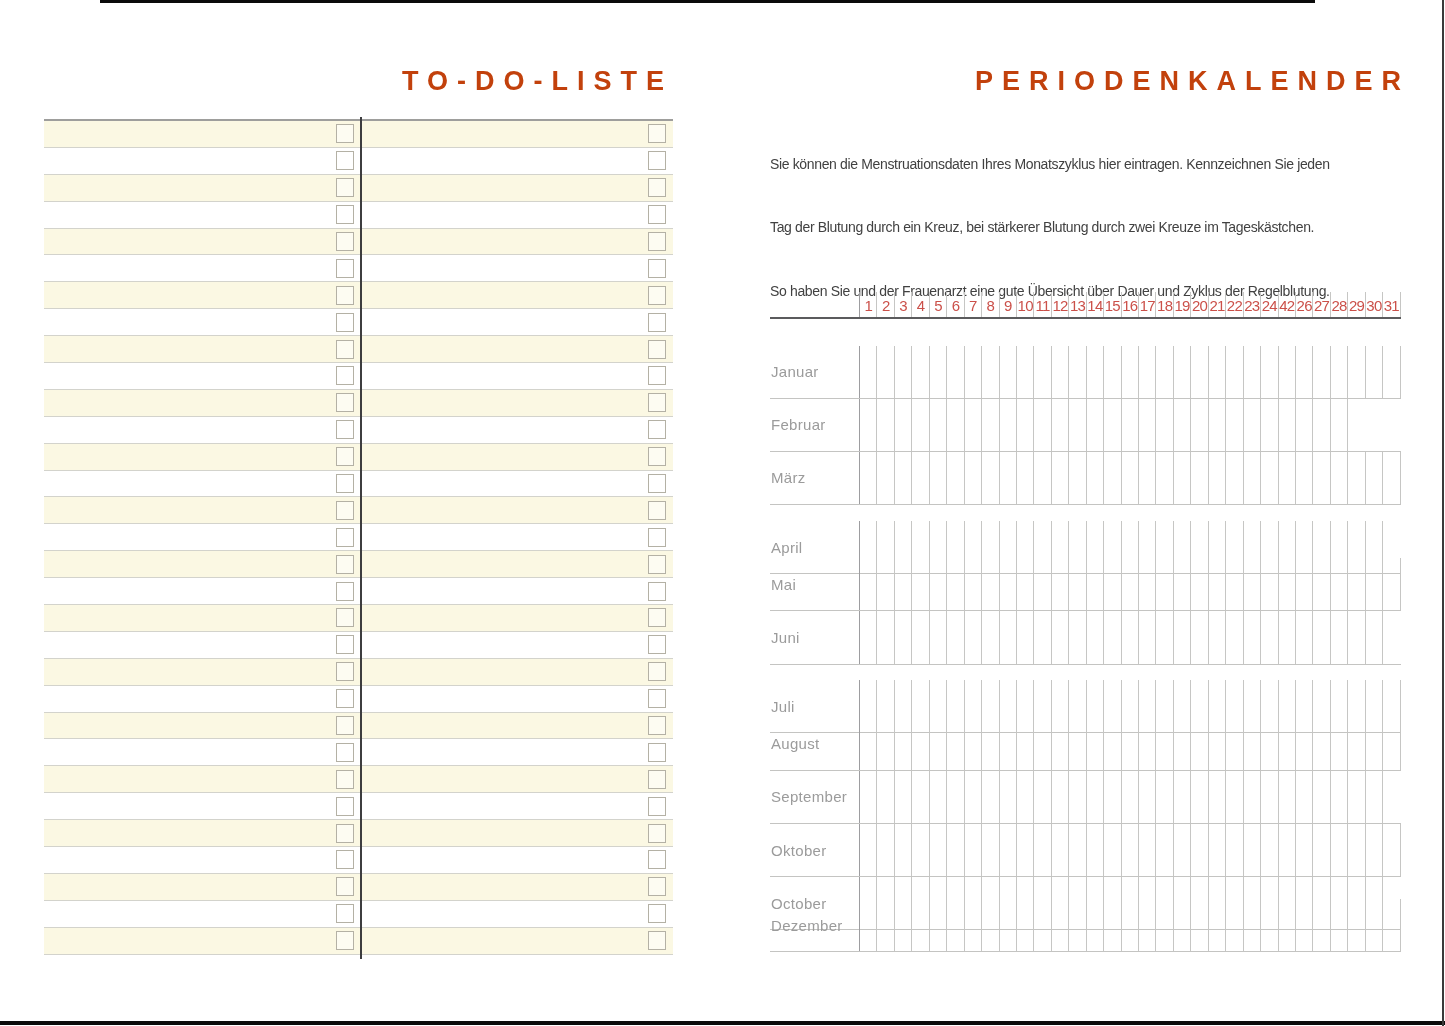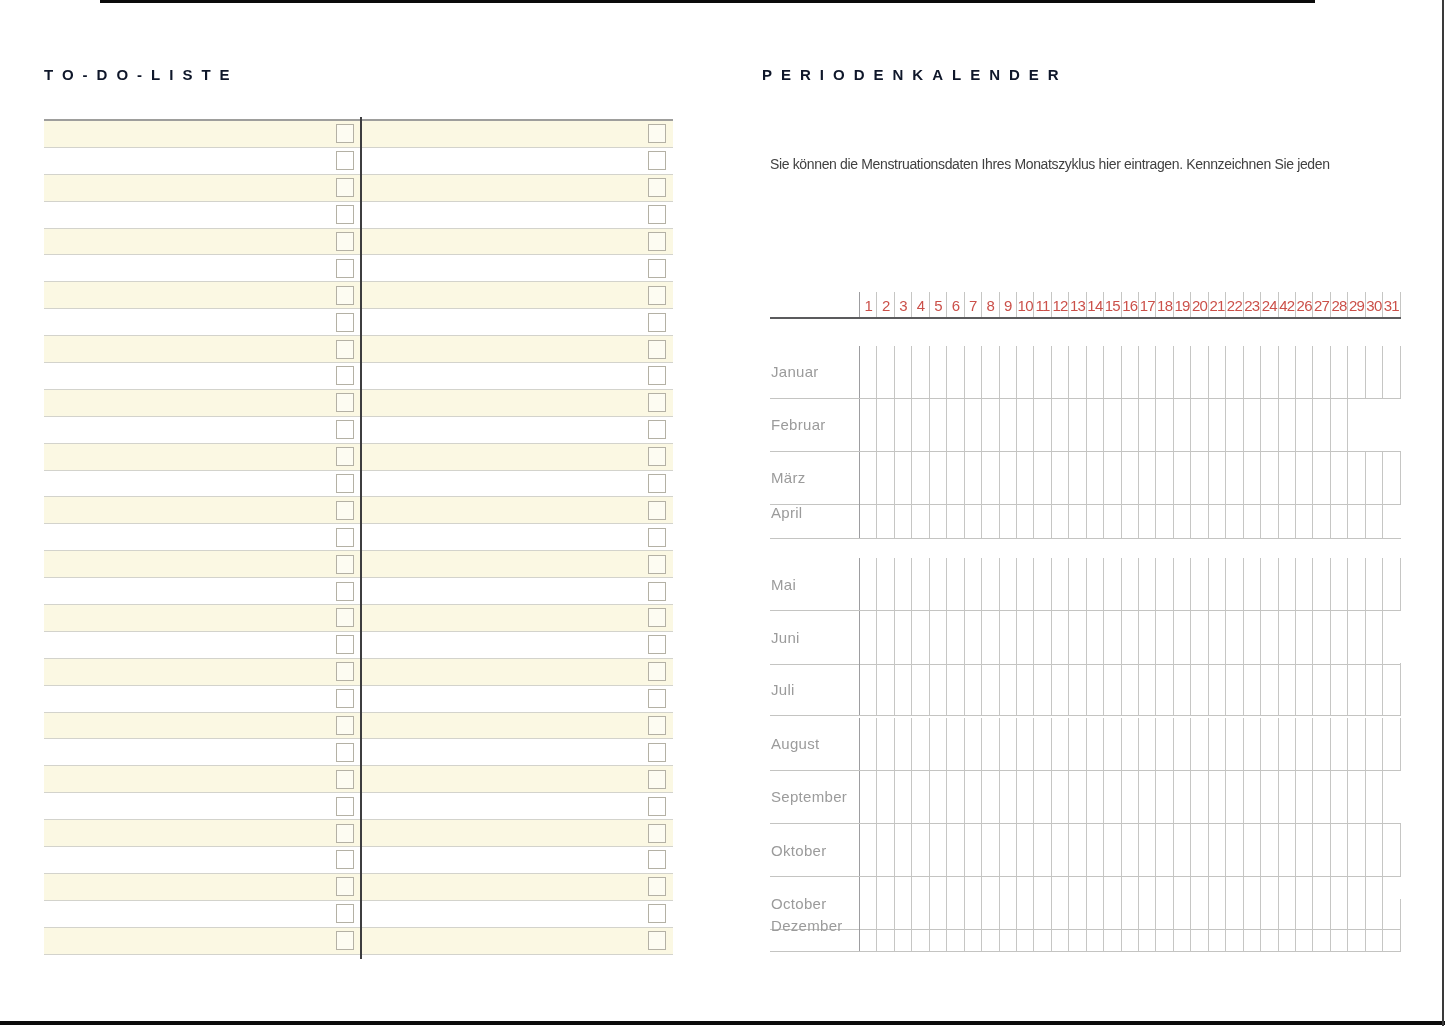--- a/index.html
+++ b/index.html
@@ -13,8 +13,8 @@
   .edge-right{position:absolute;left:1442px;top:0;width:2px;height:1026px;background:#3a3a3a;}
 
   .section-title{
-    position:absolute;top:66px;margin:0;text-align:left;
-    font-size:15px;font-weight:bold;letter-spacing:9px;color:#0f172a;
+    position:absolute;top:66px;margin:0;text-align:right;
+    font-size:27px;font-weight:bold;letter-spacing:9px;color:#c2410c;
   }
   .todo-title{left:44px;width:629px;}
   .period-title{left:762px;width:648px;}

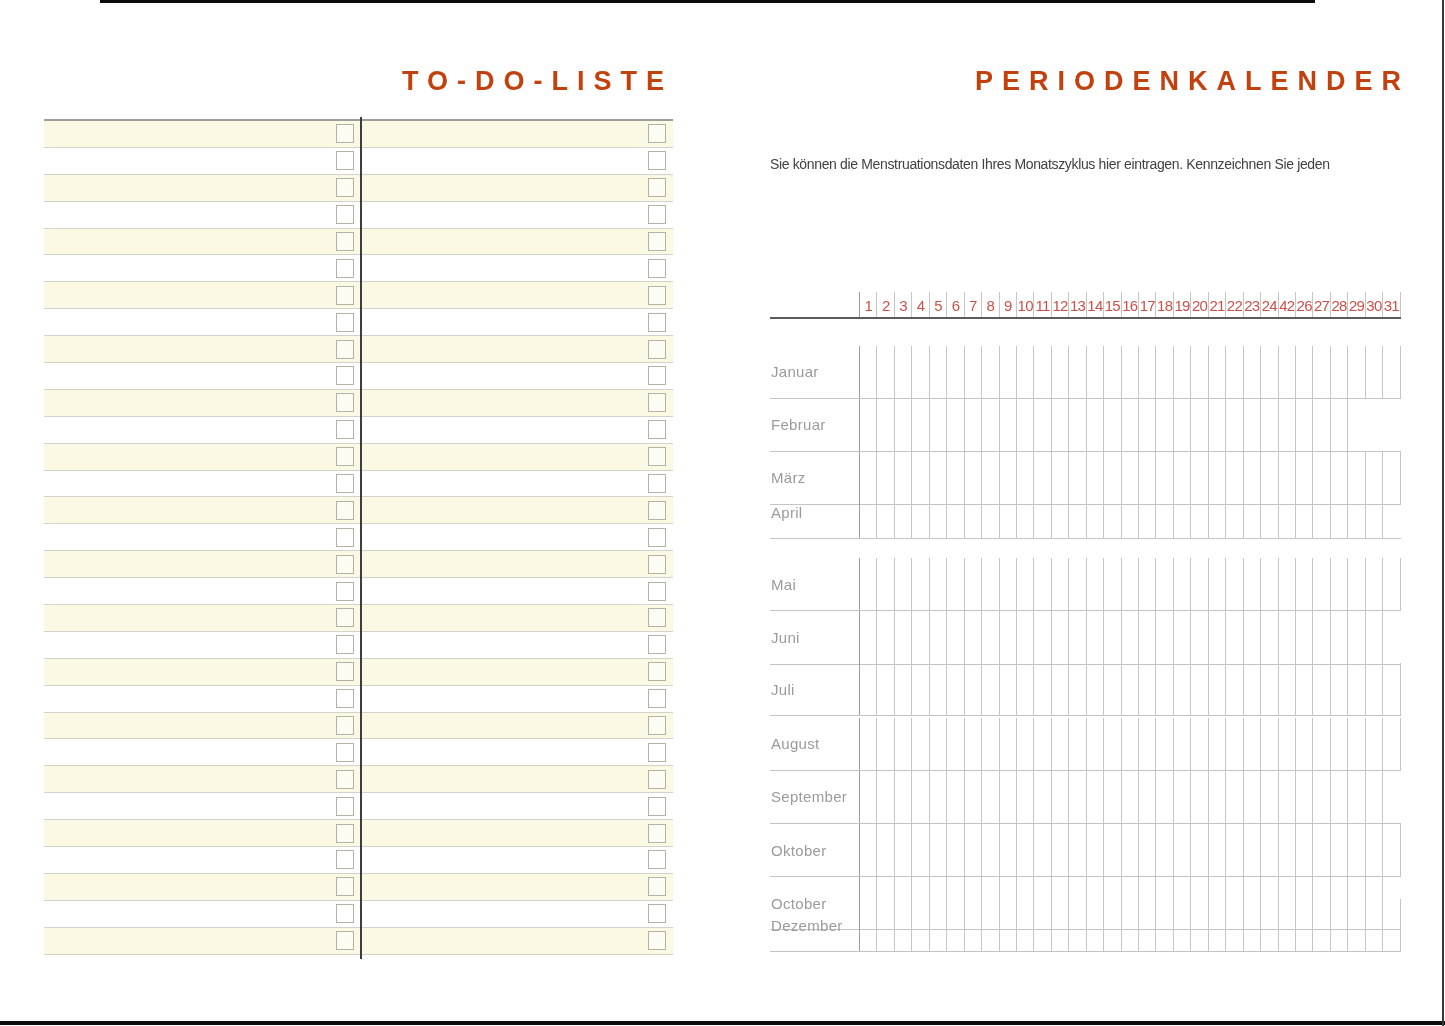--- a/index.html
+++ b/index.html
@@ -331,6 +331,7 @@
     <h1 class="section-title period-title">PERIODENKALENDER</h1>
     <div class="intro" id="intro">
         <div class="iline">Sie können die Menstruationsdaten Ihres Monatszyklus hier eintragen. Kennzeichnen Sie jeden</div>
+        <div class="iline">Tag der Blutung durch ein Kreuz, bei stärkerer Blutung durch zwei Kreuze im Tageskästchen.</div>
       </div>
     <div class="dayhead" id="dayhead">
         <div class="dnum">1</div>

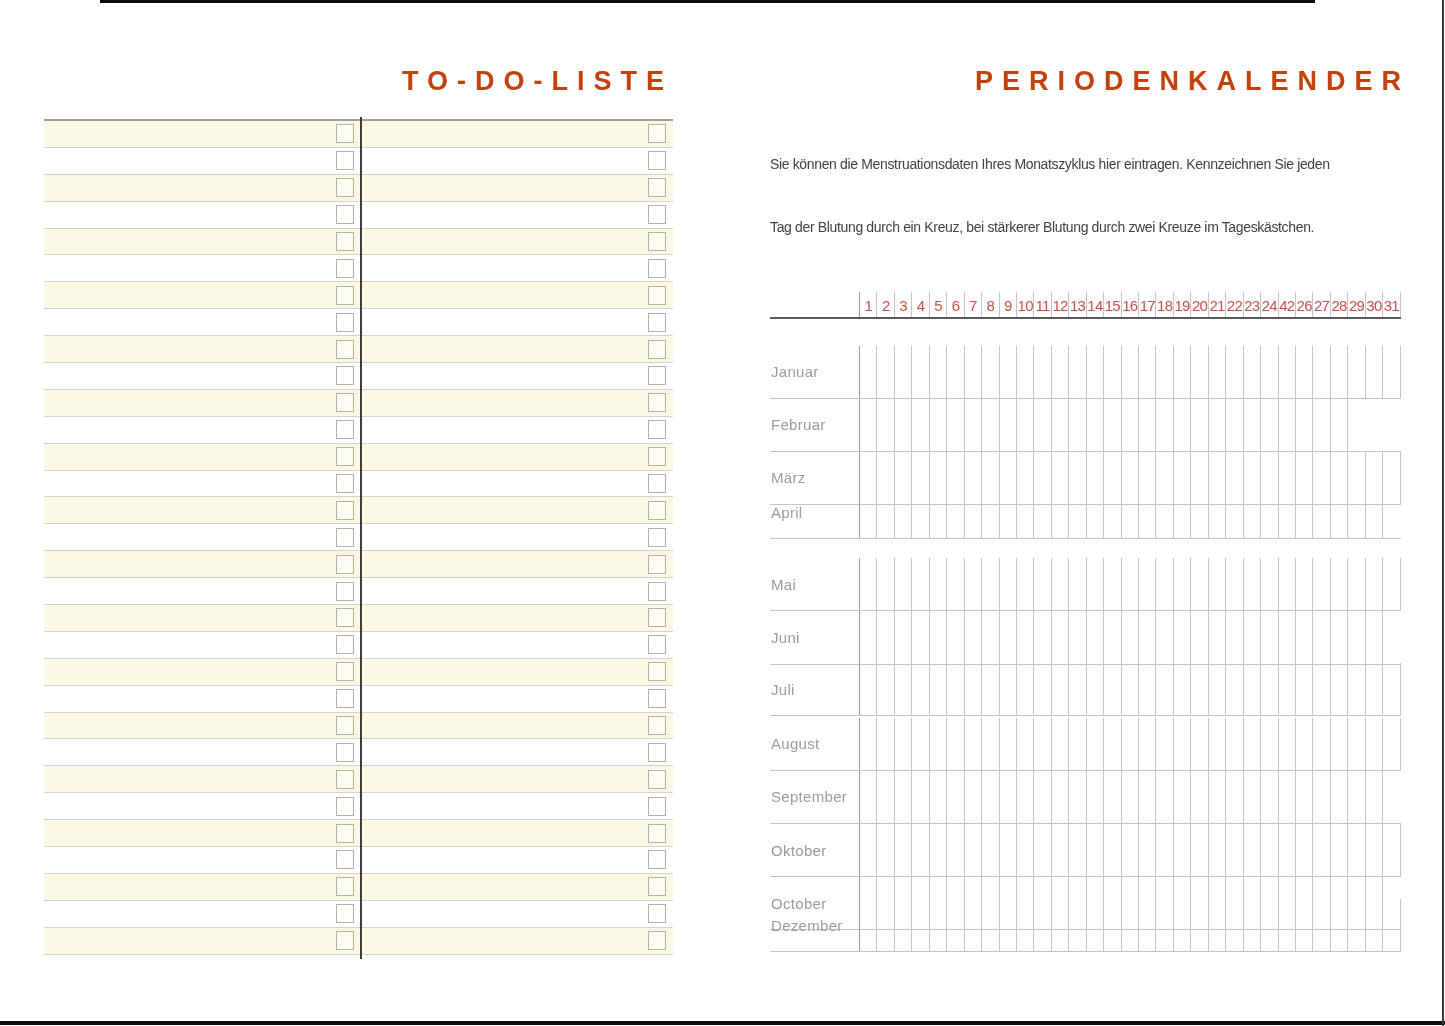--- a/index.html
+++ b/index.html
@@ -332,6 +332,7 @@
     <div class="intro" id="intro">
         <div class="iline">Sie können die Menstruationsdaten Ihres Monatszyklus hier eintragen. Kennzeichnen Sie jeden</div>
         <div class="iline">Tag der Blutung durch ein Kreuz, bei stärkerer Blutung durch zwei Kreuze im Tageskästchen.</div>
+        <div class="iline">So haben Sie und der Frauenarzt eine gute Übersicht über Dauer und Zyklus der Regelblutung.</div>
       </div>
     <div class="dayhead" id="dayhead">
         <div class="dnum">1</div>

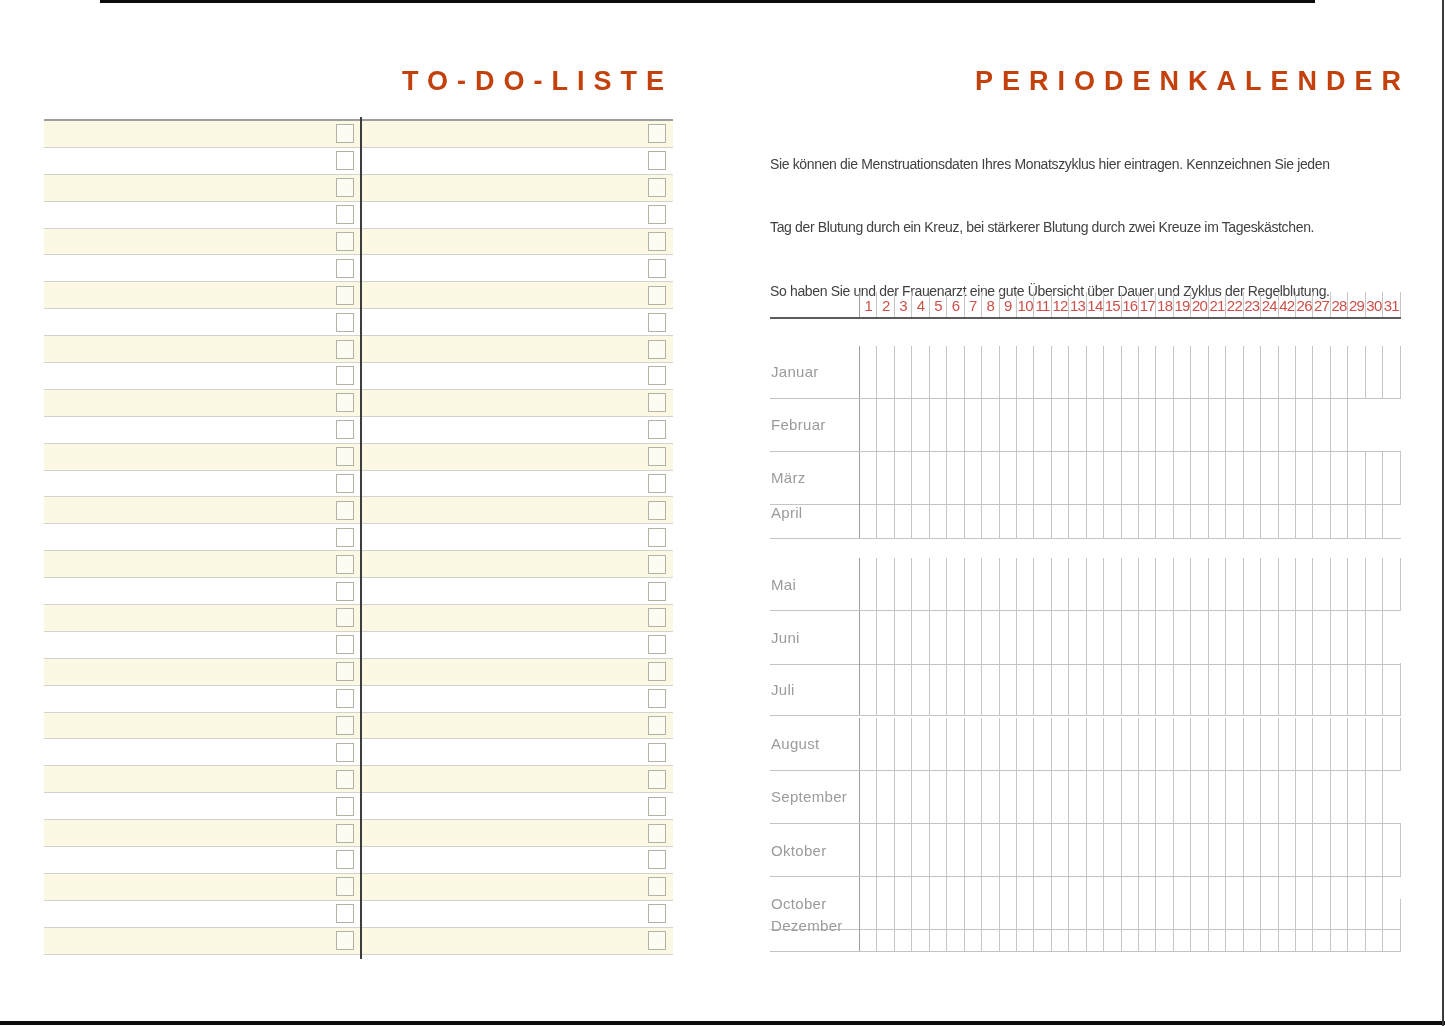--- a/index.html
+++ b/index.html
@@ -478,7 +478,7 @@
             <div class="endtick"></div>
           </div>
         </div>
-        <div class="mrow" style="top: 459px;">
+        <div class="mrow" style="top: 494px;">
           <div class="mlabel">April</div>
           <div class="mcells">
             <div class="dcell"></div>

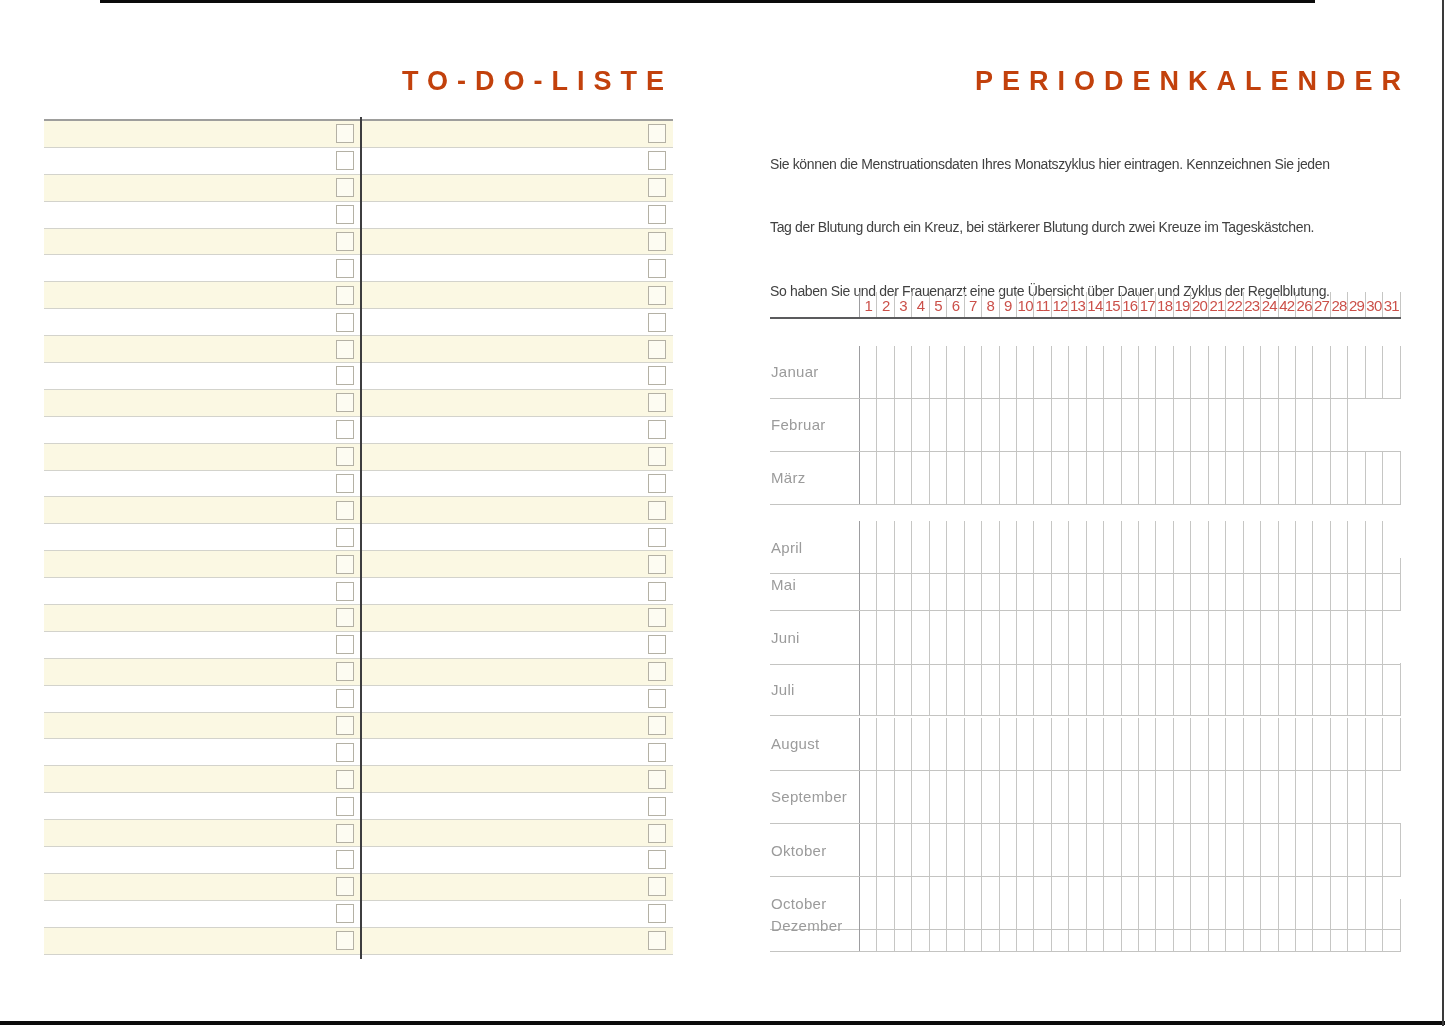--- a/index.html
+++ b/index.html
@@ -587,7 +587,7 @@
             <div class="endtick"></div>
           </div>
         </div>
-        <div class="mrow" style="top: 636px;">
+        <div class="mrow" style="top: 653px;">
           <div class="mlabel">Juli</div>
           <div class="mcells">
             <div class="dcell"></div>

